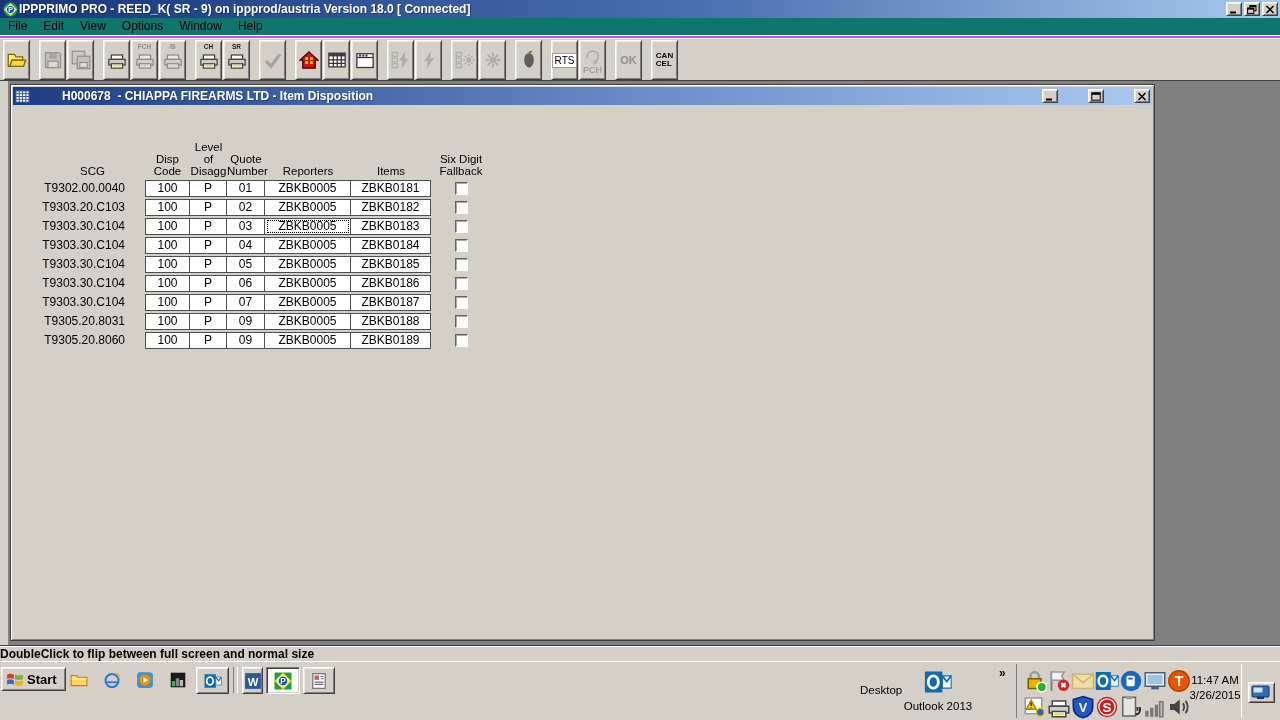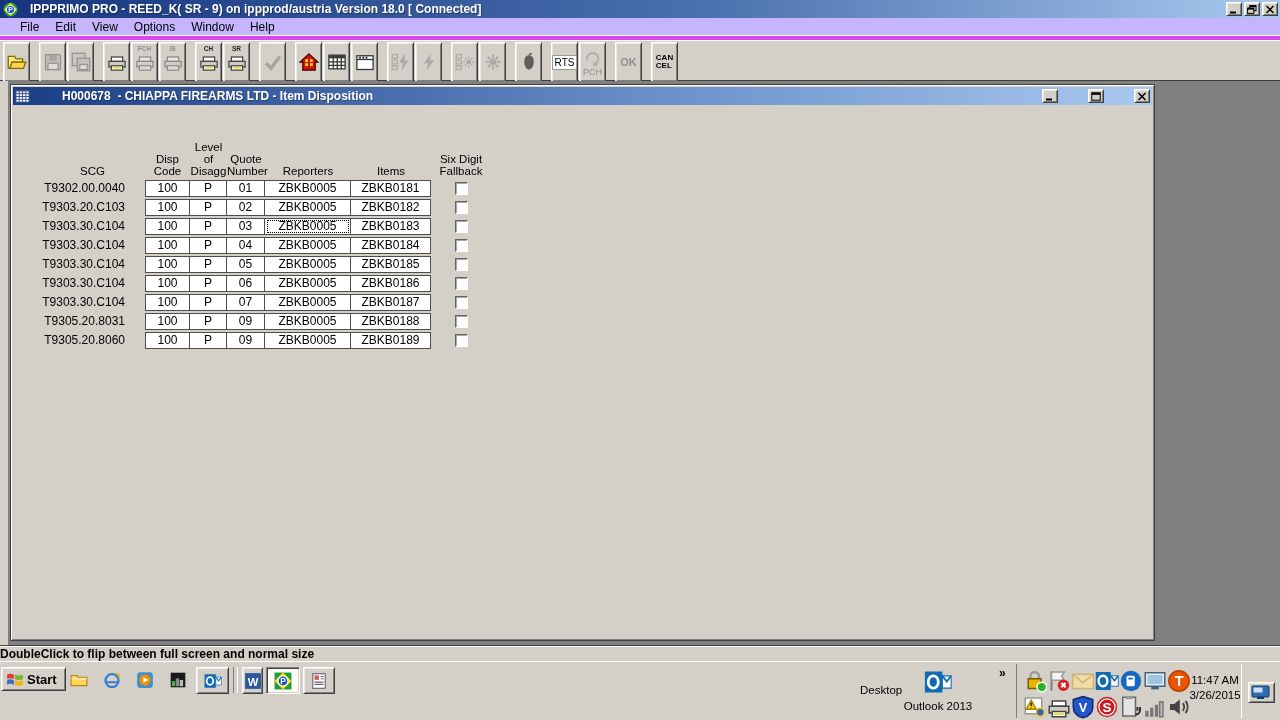--- a/index.html
+++ b/index.html
@@ -13,7 +13,7 @@
   
   #main-titlebar { height:18px; display:flex; align-items:center; padding:0 2px 0 3px;
     background:linear-gradient(90deg,#16357e 0%,#4a70ae 55%,#a9c9ef 100%); color:#fff; }
-  #main-titlebar .ttl { font-weight:bold; font-size:12px; margin-left:12px; white-space:pre; flex:1;
+  #main-titlebar .ttl { font-weight:bold; font-size:12px; margin-left:1px; white-space:pre; flex:1;
     text-shadow:1px 1px 0 rgba(0,0,0,.35); overflow:hidden; }
   .winbtn { width:16px; height:14px; margin-left:2px; display:flex; align-items:center; justify-content:center; }
   .winbtn svg { width:10px; height:9px; display:block; }

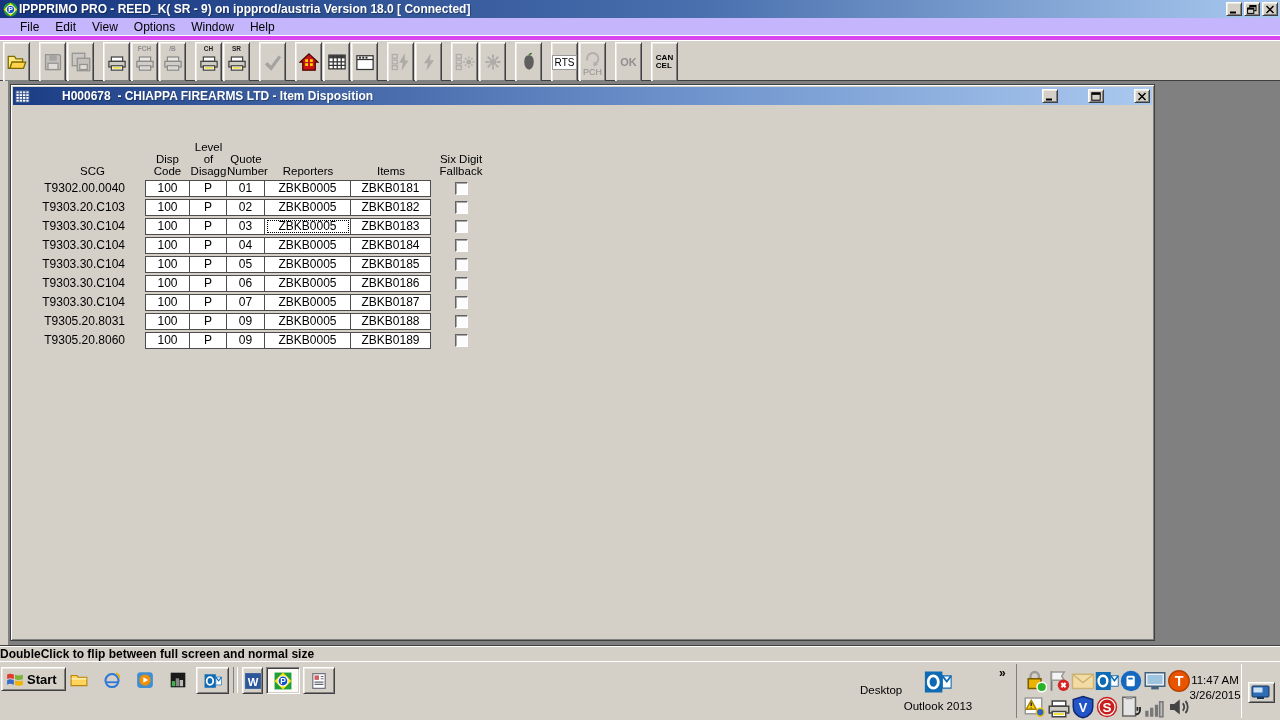--- a/index.html
+++ b/index.html
@@ -20,7 +20,7 @@
   .tbicon { width:15px; height:15px; display:block; }
   .tbicon svg { width:100%; height:100%; display:block; }
 
-  #menubar { height:18px; display:flex; align-items:center; background:#c4b5fd; padding-left:12px;
+  #menubar { height:18px; display:flex; align-items:flex-end; background:#0f766e; padding-left:0;
     border-bottom:1px solid #ffffff; }
   .menu-item { padding:2px 8px; cursor:default; }
 

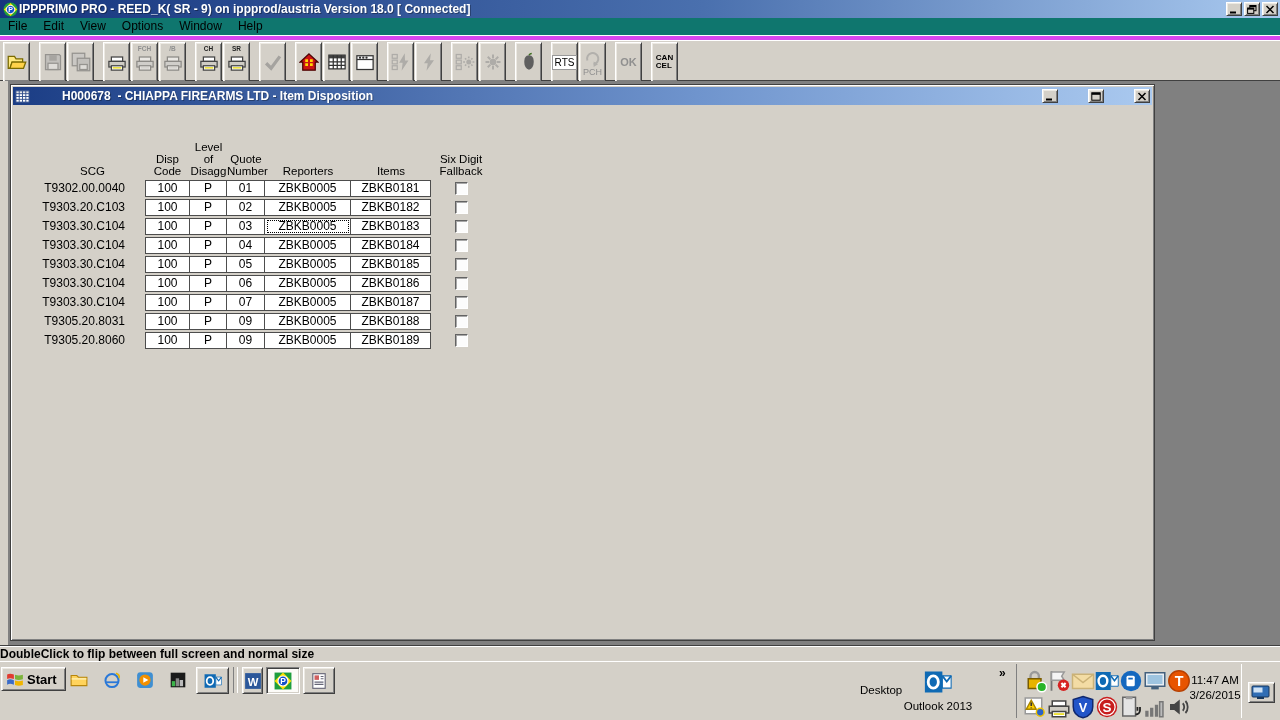--- a/index.html
+++ b/index.html
@@ -25,7 +25,7 @@
   .menu-item { padding:2px 8px; cursor:default; }
 
   #toolbar { height:45px; background:#d4d0c8; display:flex; align-items:flex-start; padding:2px 0 0 3px;
-    border-top:4px solid #d946ef; box-shadow: inset 0 1px 0 #ffffff; border-bottom:1px solid #404040; }
+    border-top:2px solid #d946ef; box-shadow: inset 0 1px 0 #ffffff; border-bottom:1px solid #404040; }
   .tbtn { width:27px; height:40px; margin-right:1px; display:flex; flex-direction:column; align-items:center; justify-content:center; position:relative; }
   .tbtn .ico { width:20px; height:20px; }
   .tbtn .ico svg { width:100%; height:100%; display:block; }

